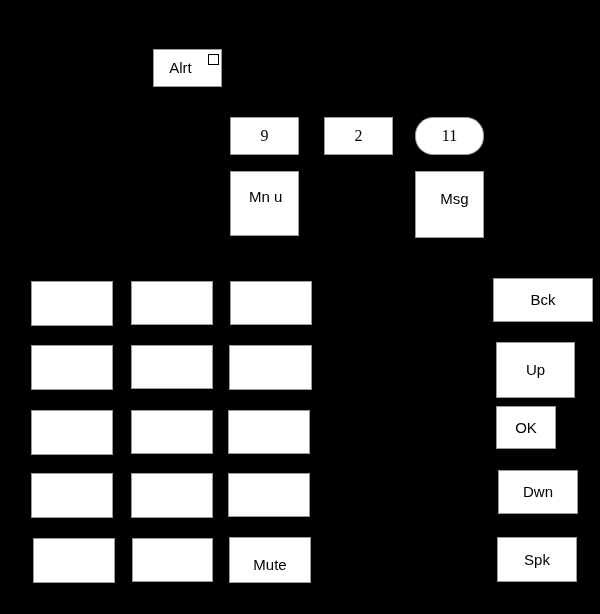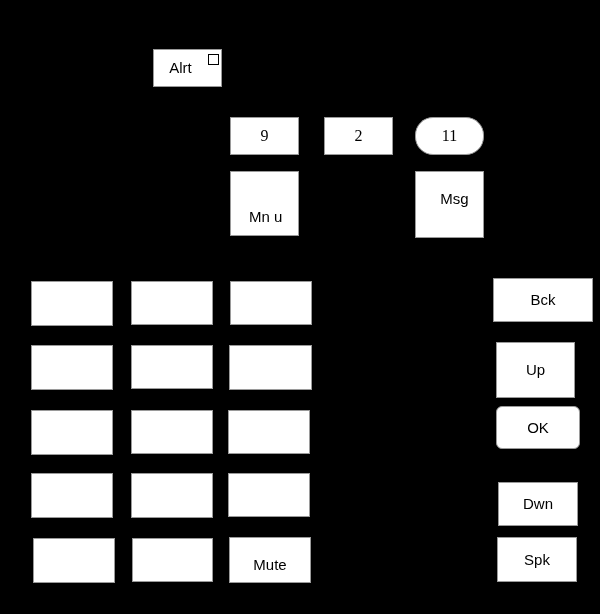--- a/index.html
+++ b/index.html
@@ -38,10 +38,10 @@
   }
   
   .btn.wrap-left {
-    align-items: center;
+    align-items: flex-start;
     justify-content: flex-start;
     text-align: left;
-    padding: 26px 0 0 18px;
+    padding: 14px 0 0 18px;
     line-height: 1.45;
     white-space: normal;
     word-break: break-all;

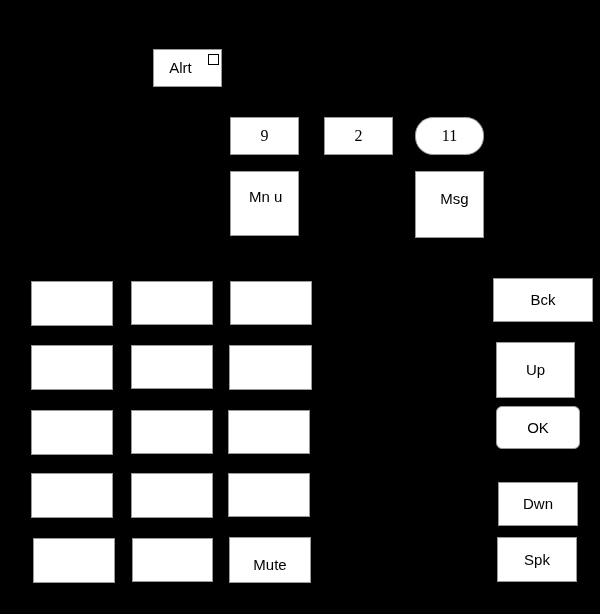--- a/index.html
+++ b/index.html
@@ -150,7 +150,7 @@
   <div class="btn" style="left:496px; top:342px; width:79px; height:56px;">
     <span>Up</span>
   </div>
-  <div class="btn" style="left:496px; top:406px; width:84px; height:43px;border-radius:6px;">
+  <div class="btn" style="left:496px; top:406px; width:60px; height:43px;">
     <span>OK</span>
   </div>
   <div class="btn" style="left:498px; top:470px; width:80px; height:44px;margin-top:12px;">

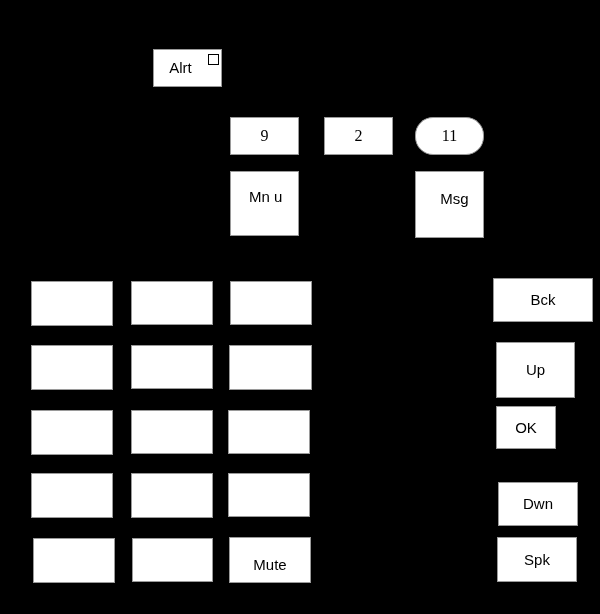--- a/index.html
+++ b/index.html
@@ -153,7 +153,7 @@
   <div class="btn" style="left:496px; top:406px; width:60px; height:43px;">
     <span>OK</span>
   </div>
-  <div class="btn" style="left:498px; top:470px; width:80px; height:44px;margin-top:12px;">
+  <div class="btn" style="left:498px; top:470px; width:80px; height:44px;">
     <span>Dwn</span>
   </div>
   <div class="btn" style="left:497px; top:537px; width:80px; height:45px;">

